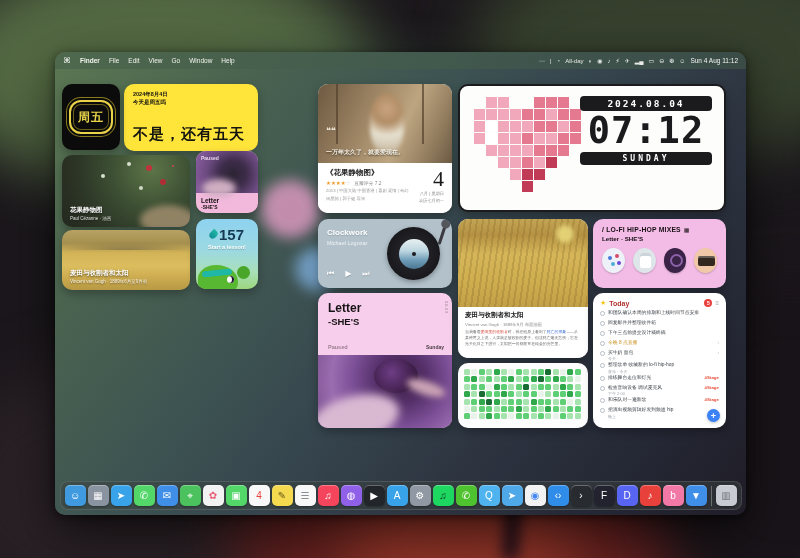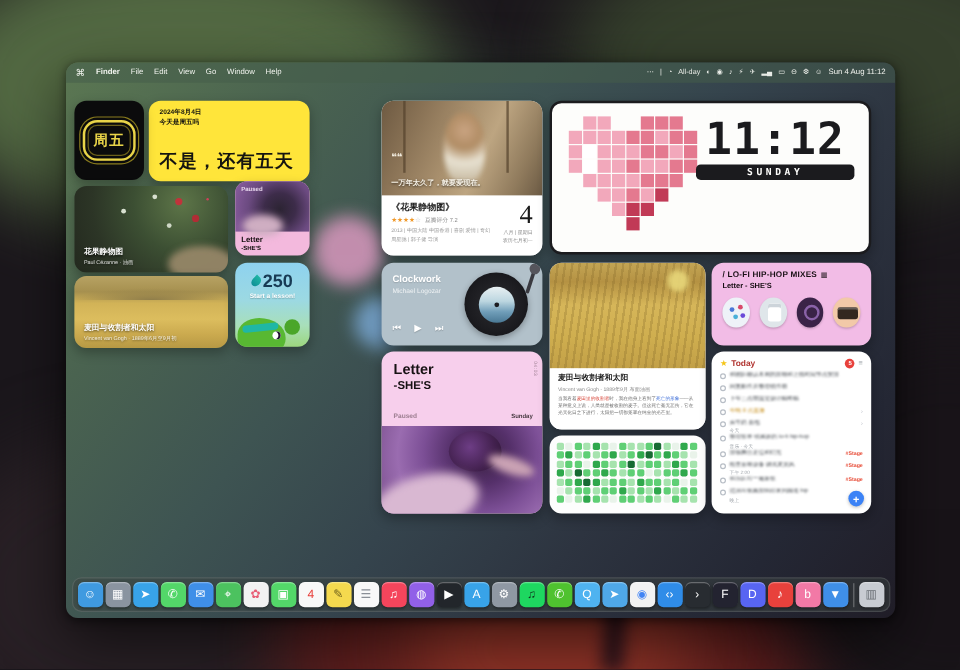--- a/index.html
+++ b/index.html
@@ -440,6 +440,7 @@
           <div class="heart-cell"></div>
         </div>
       <div class="pixel-right">
+        <div class="pixel-bar">2024.08.04</div>
         <div class="pixel-time">11:12</div>
         <div class="pixel-bar pixel-sun">SUNDAY</div>
       </div>

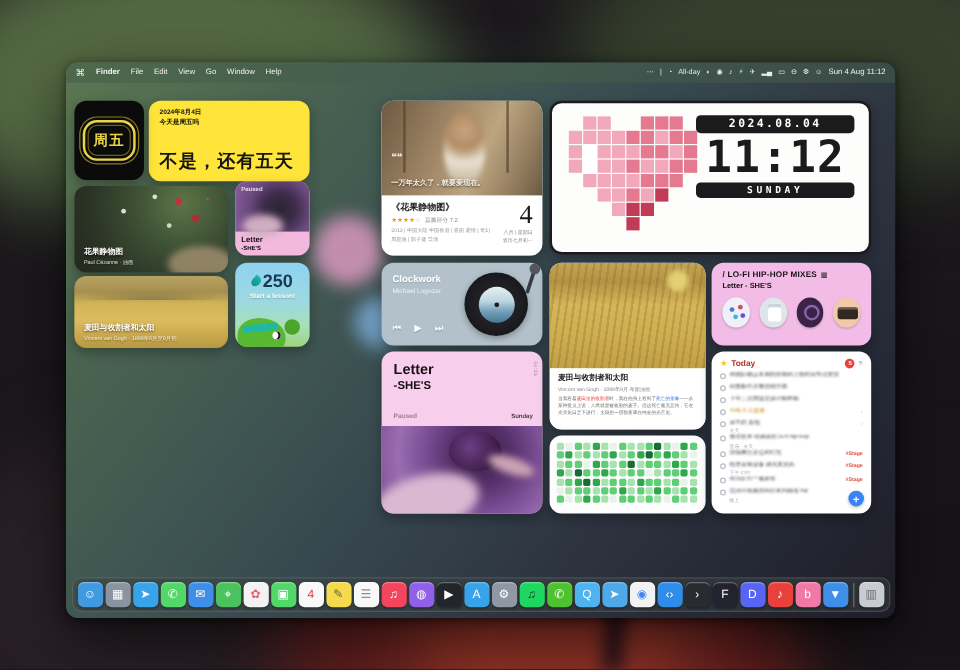--- a/index.html
+++ b/index.html
@@ -441,7 +441,7 @@
         </div>
       <div class="pixel-right">
         <div class="pixel-bar">2024.08.04</div>
-        <div class="pixel-time">11:12</div>
+        <div class="pixel-time">07:12</div>
         <div class="pixel-bar pixel-sun">SUNDAY</div>
       </div>
     </div>

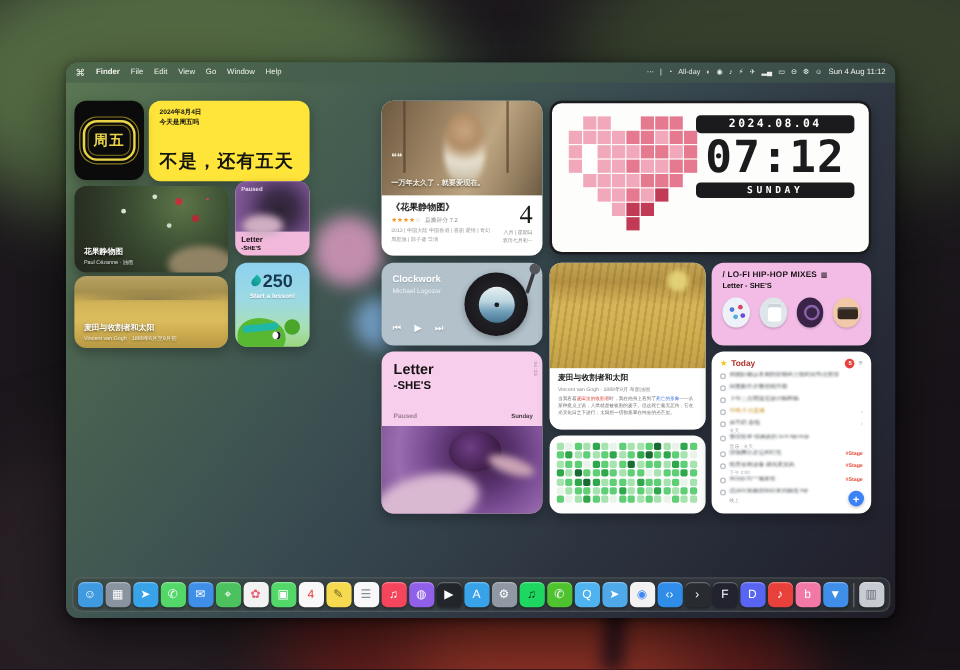--- a/index.html
+++ b/index.html
@@ -333,7 +333,7 @@
     <div class="widget w-duo">
       <div class="duo-row">
         <span class="duo-flame"></span>
-        <span class="duo-num">250</span>
+        <span class="duo-num">157</span>
       </div>
       <div class="duo-cta">Start a lesson!</div>
       <div class="duo-char"></div>

